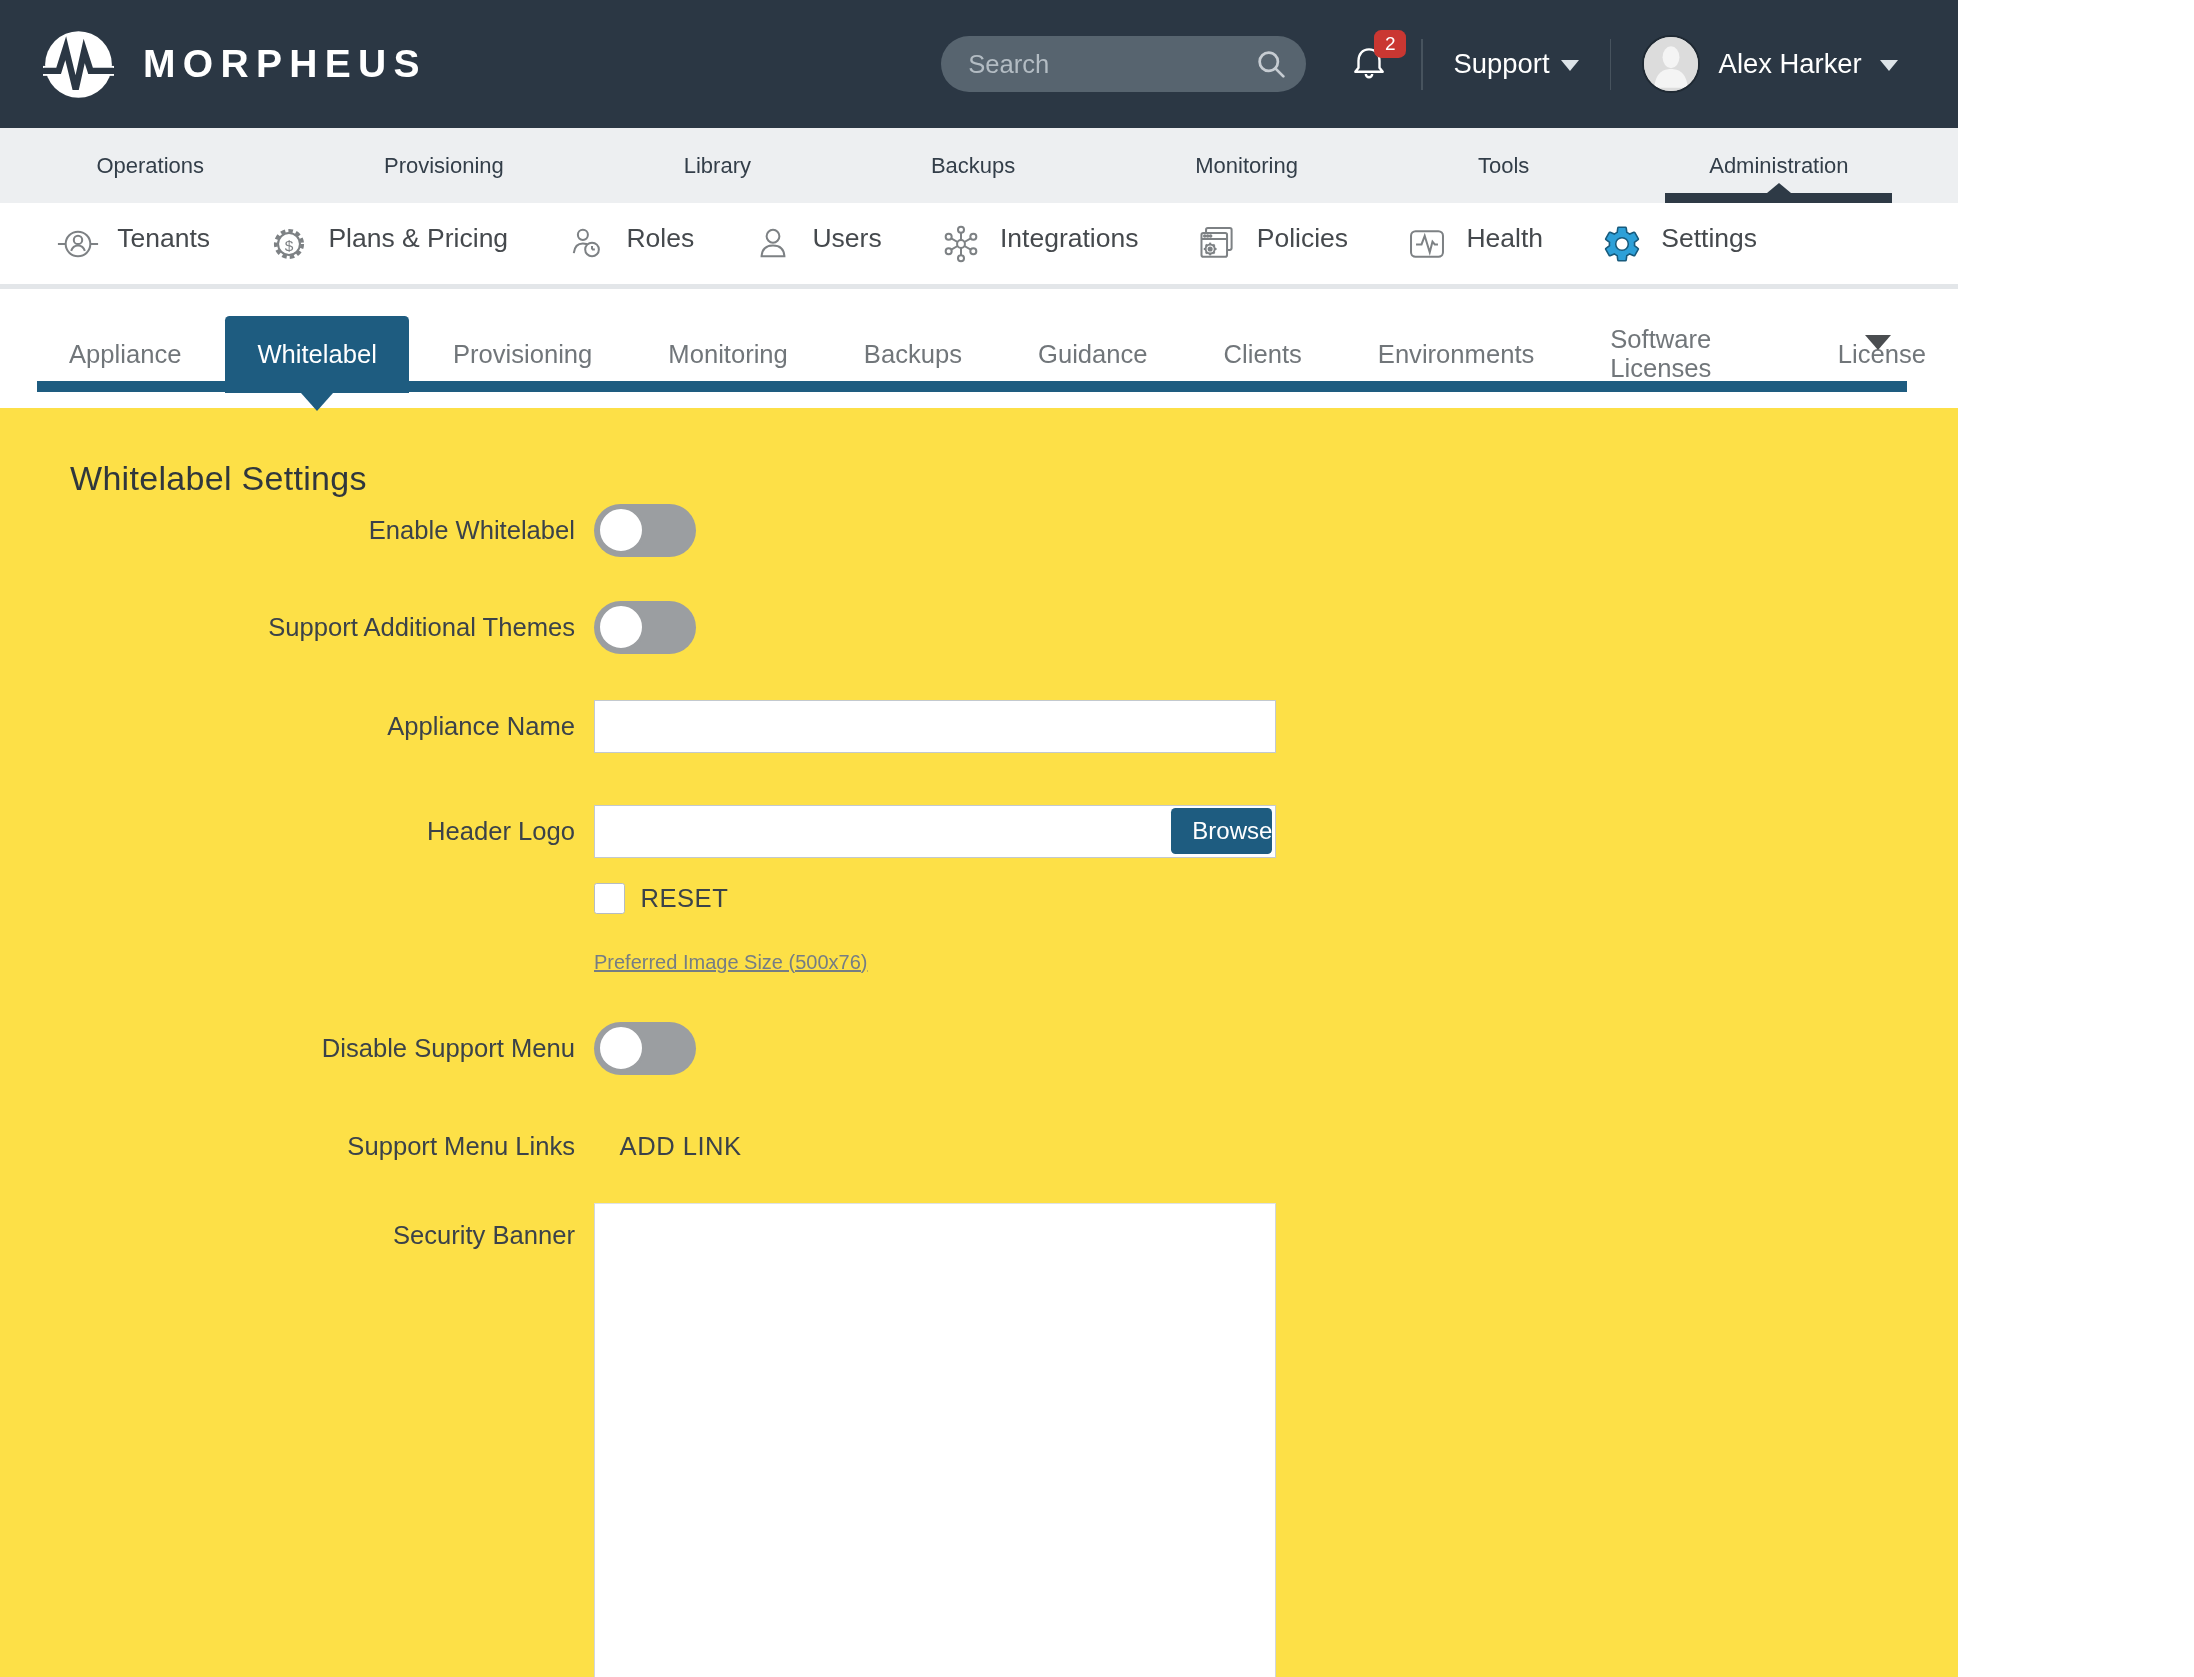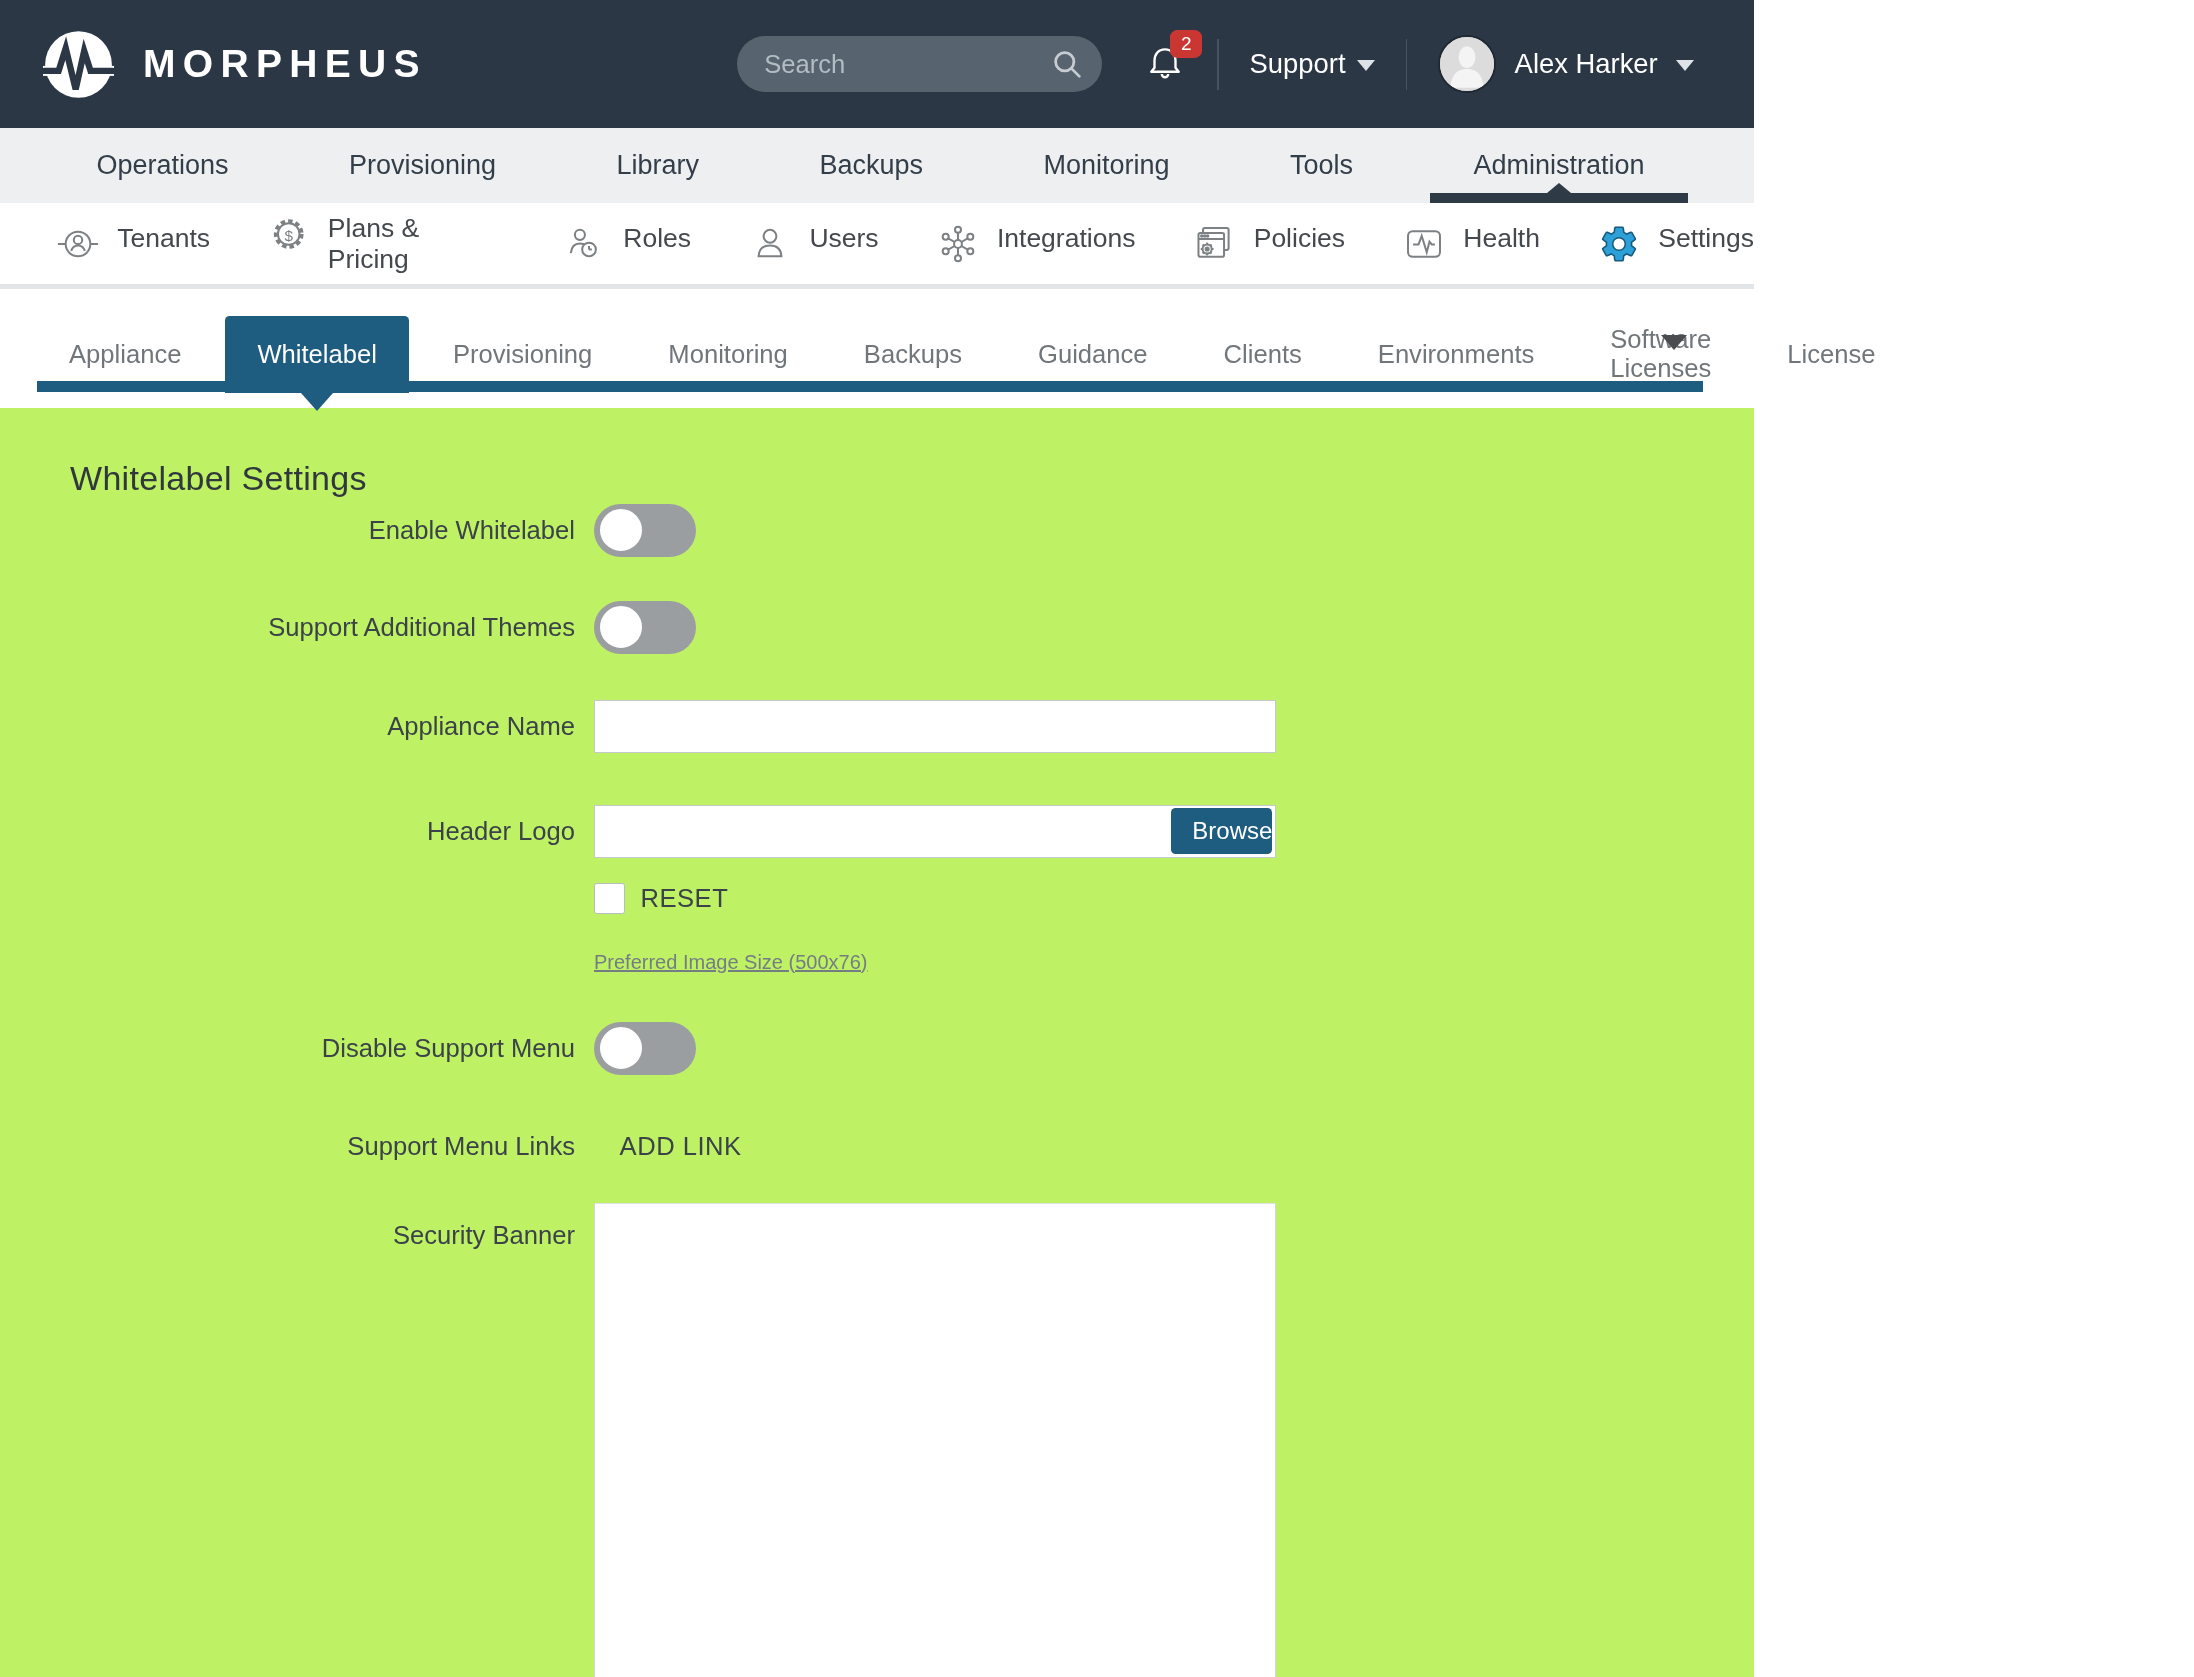--- a/index.html
+++ b/index.html
@@ -5,7 +5,7 @@
   * { margin:0; padding:0; box-sizing:border-box; }
   html,body { background:#fff; }
   body { font-family:"Liberation Sans", sans-serif; width:2195px; height:1678px; overflow:hidden; }
-  .page { position:relative; width:1754px; height:1678px; background:#bef264; }
+  .page { position:relative; width:1958px; height:1678px; background:#fde047; }
 
   
   .app-header { height:128px; background:#2b3744; display:flex; align-items:center; padding:0 60px 0 43px; }

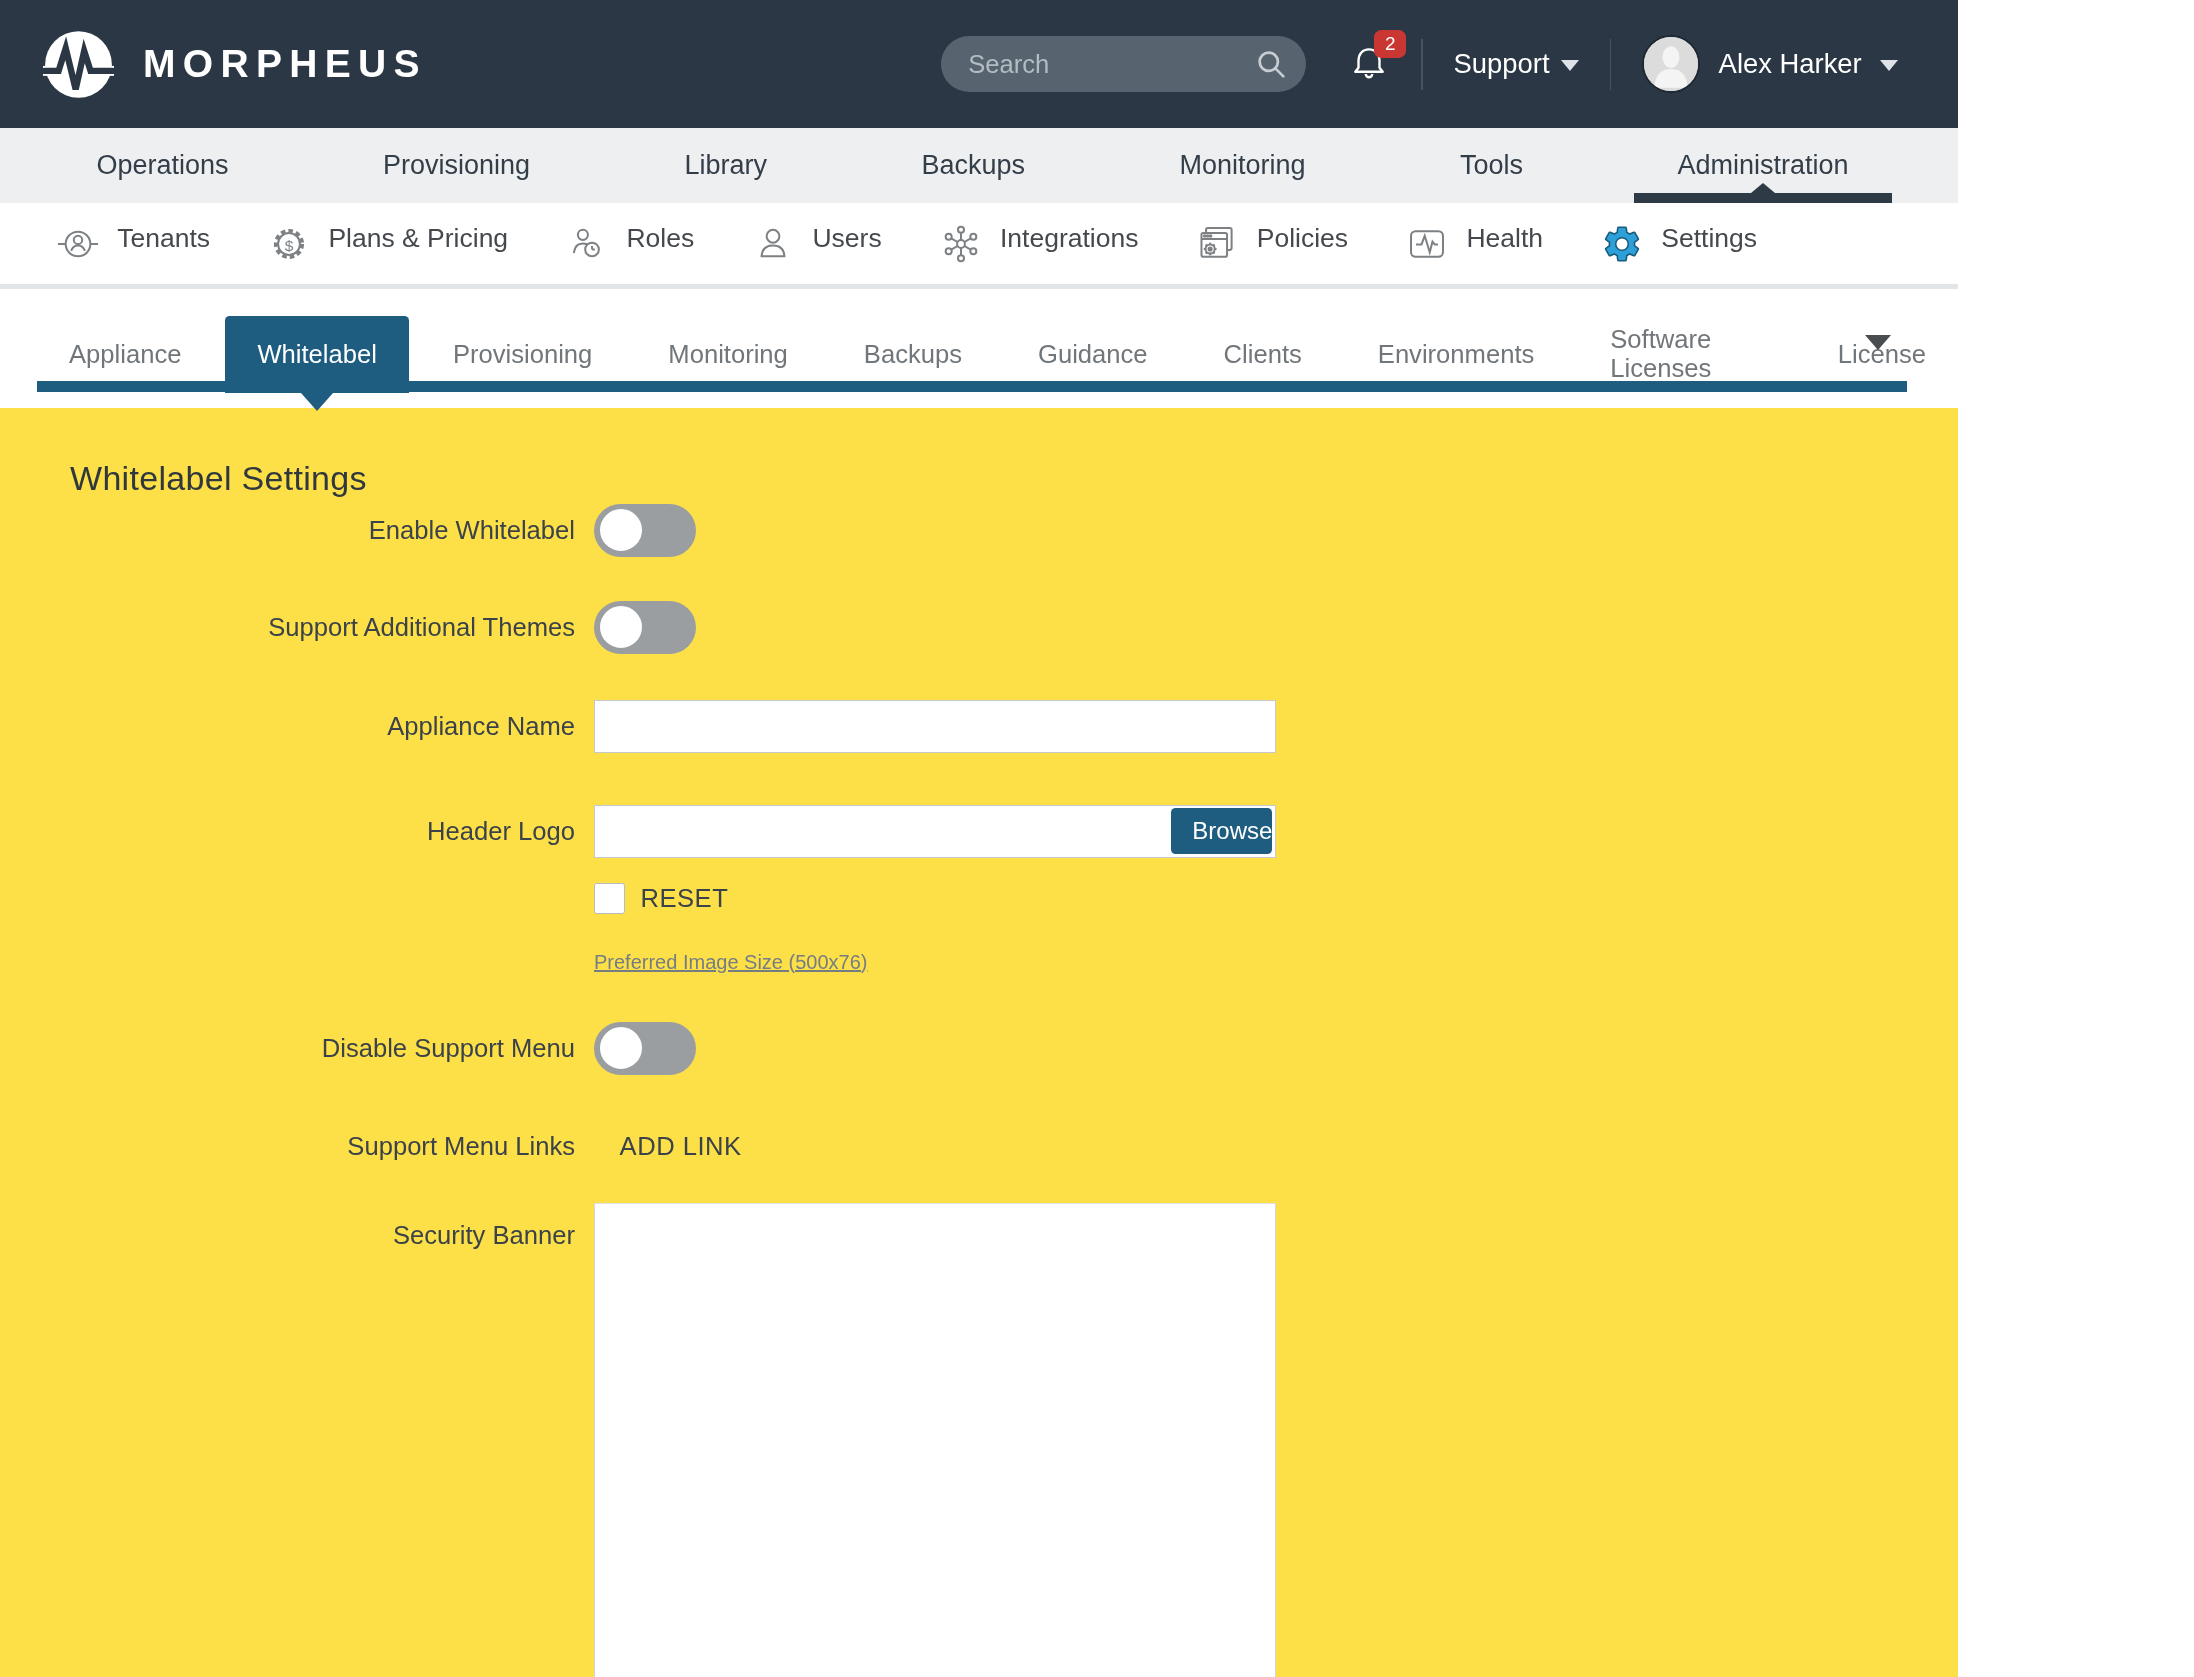--- a/index.html
+++ b/index.html
@@ -31,7 +31,7 @@
   
   .main-nav { height:75px; background:#edeff1; display:flex; align-items:center; justify-content:space-between; padding:0 82px 0 69px; }
   .mn-item { position:relative; height:75px; display:flex; align-items:center; padding:0 27.4px; cursor:pointer; }
-  .mn-item span { color:#333e49; font-size:27px; }
+  .mn-item span { color:#333e49; font-size:22px; }
   .mn-item.active .active-bar { position:absolute; left:-16.4px; right:-16.4px; bottom:0; height:10px; background:#2e3a46; }
   .mn-item.active .active-notch { position:absolute; left:50%; transform:translateX(-50%); bottom:10px; width:0; height:0; border-left:12px solid transparent; border-right:12px solid transparent; border-bottom:10px solid #2e3a46; }
 

